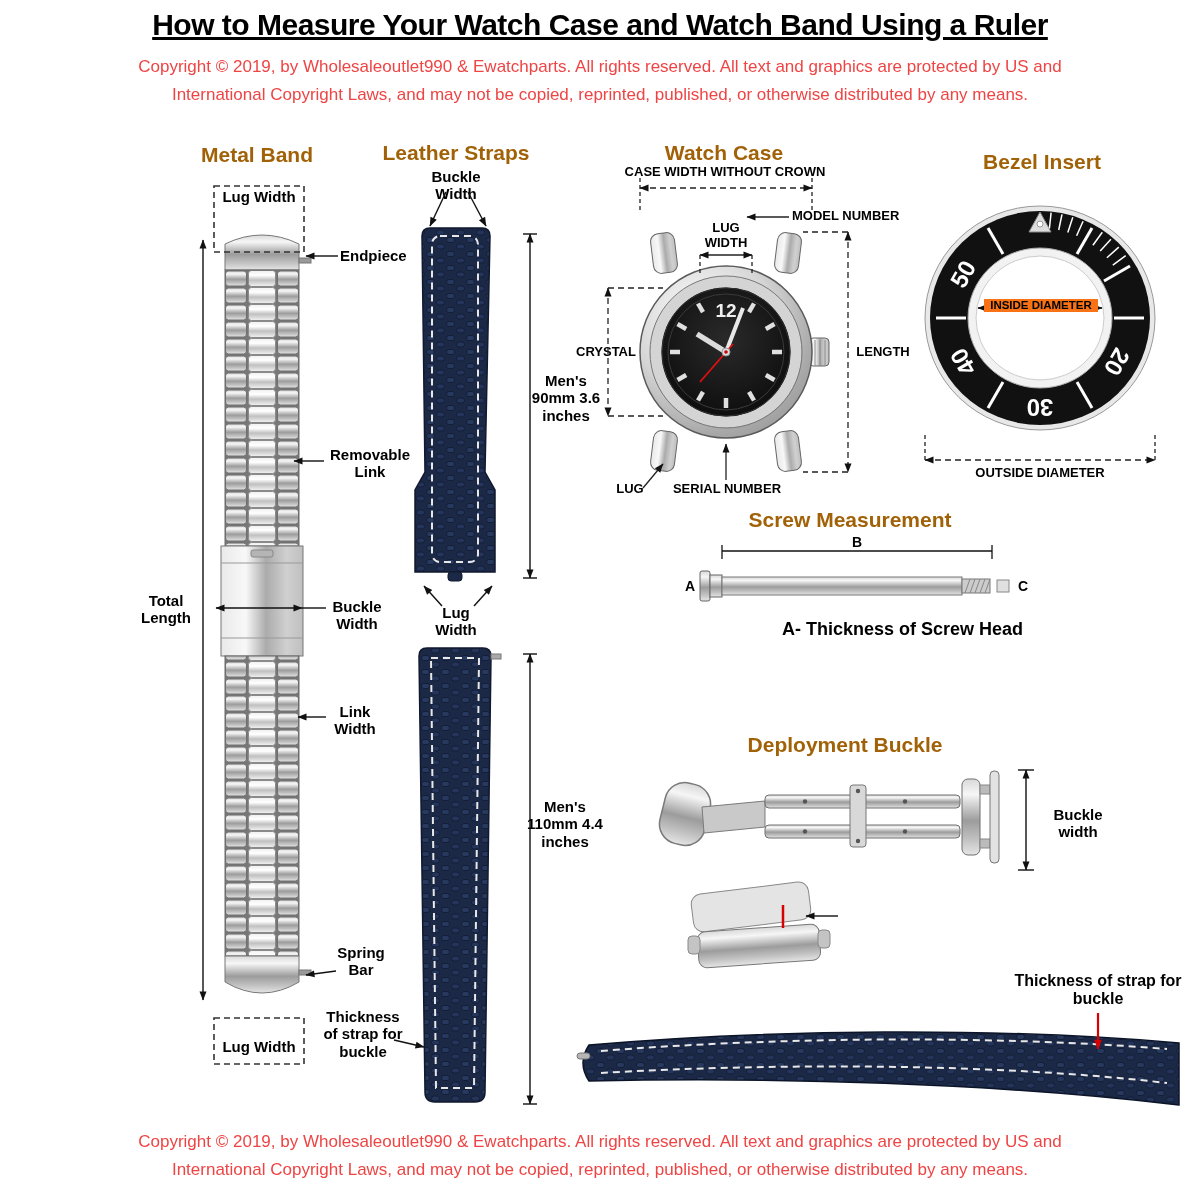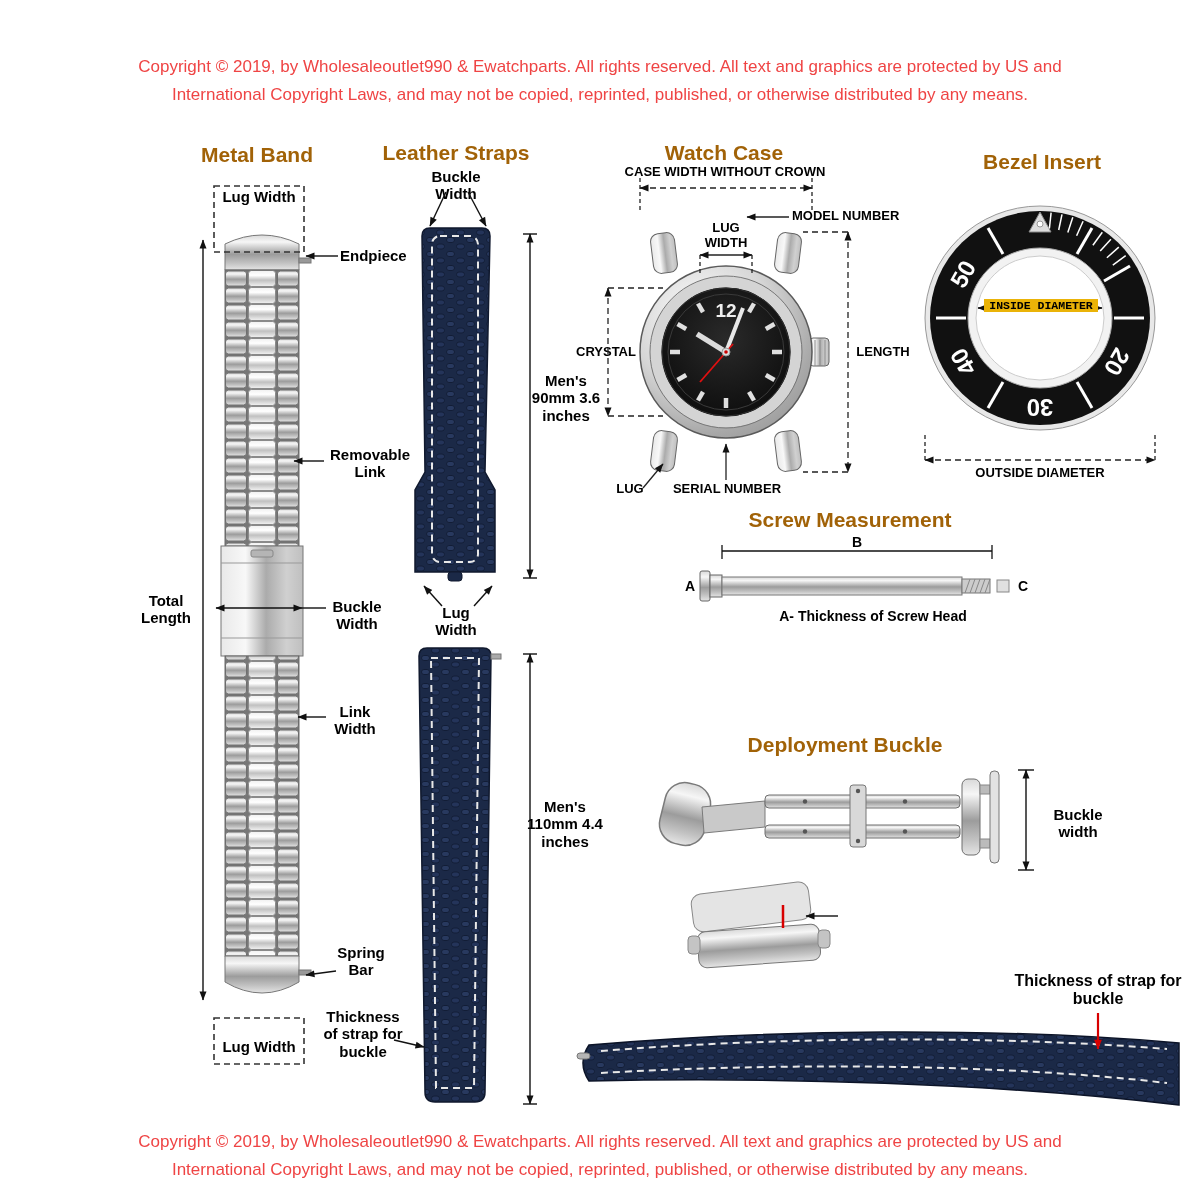--- a/index.html
+++ b/index.html
@@ -74,6 +74,7 @@
     </defs>
   </svg>
 
+  <div class="title"><span>How to Measure Your Watch Case and Watch Band Using a Ruler</span></div>
   <div class="copy" style="top:57px">Copyright  © 2019, by Wholesaleoutlet990 &amp; Ewatchparts. All rights reserved. All text and graphics are protected by US and</div>
   <div class="copy" style="top:85px">International Copyright Laws, and may not be copied, reprinted, published, or otherwise distributed by any  means.</div>
 

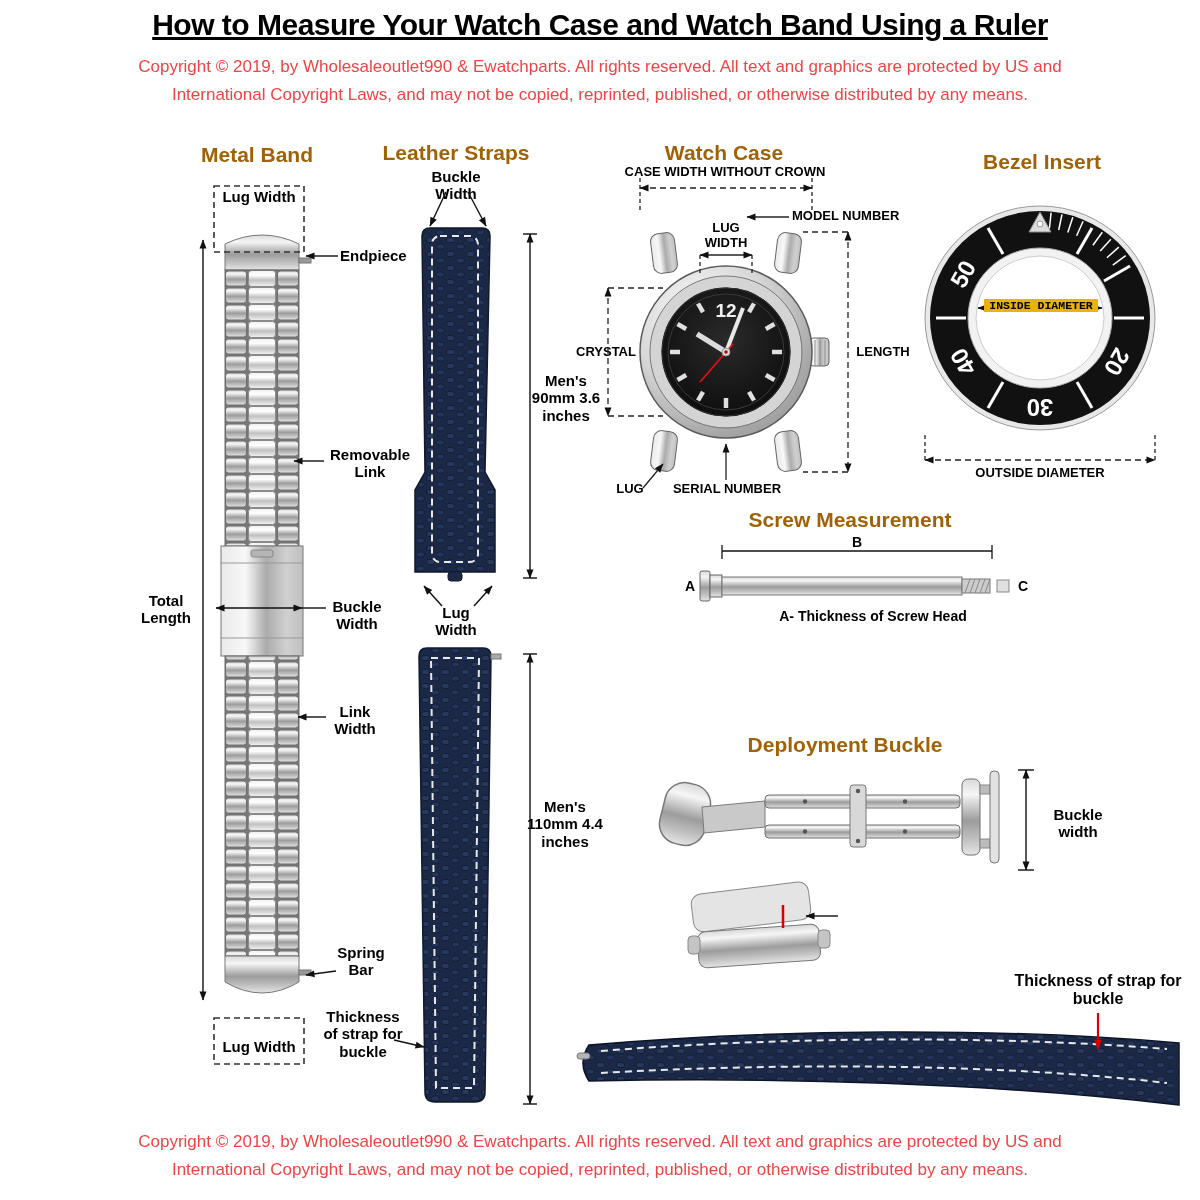--- a/index.html
+++ b/index.html
@@ -13,7 +13,7 @@
   .red { color: #a16207; font-size: 21px; }
   .sm  { font-size: 13px; }
   .big { font-size: 14px; text-align: center; }
-  .wbg { background: #eab308; padding: 0 3px; font-family: Liberation Mono, monospace; }
+  .wbg { background: #f97316; padding: 0 3px; }
   svg { position: absolute; overflow: visible; }
   svg text { font-family: "Liberation Sans", sans-serif; }
 </style>

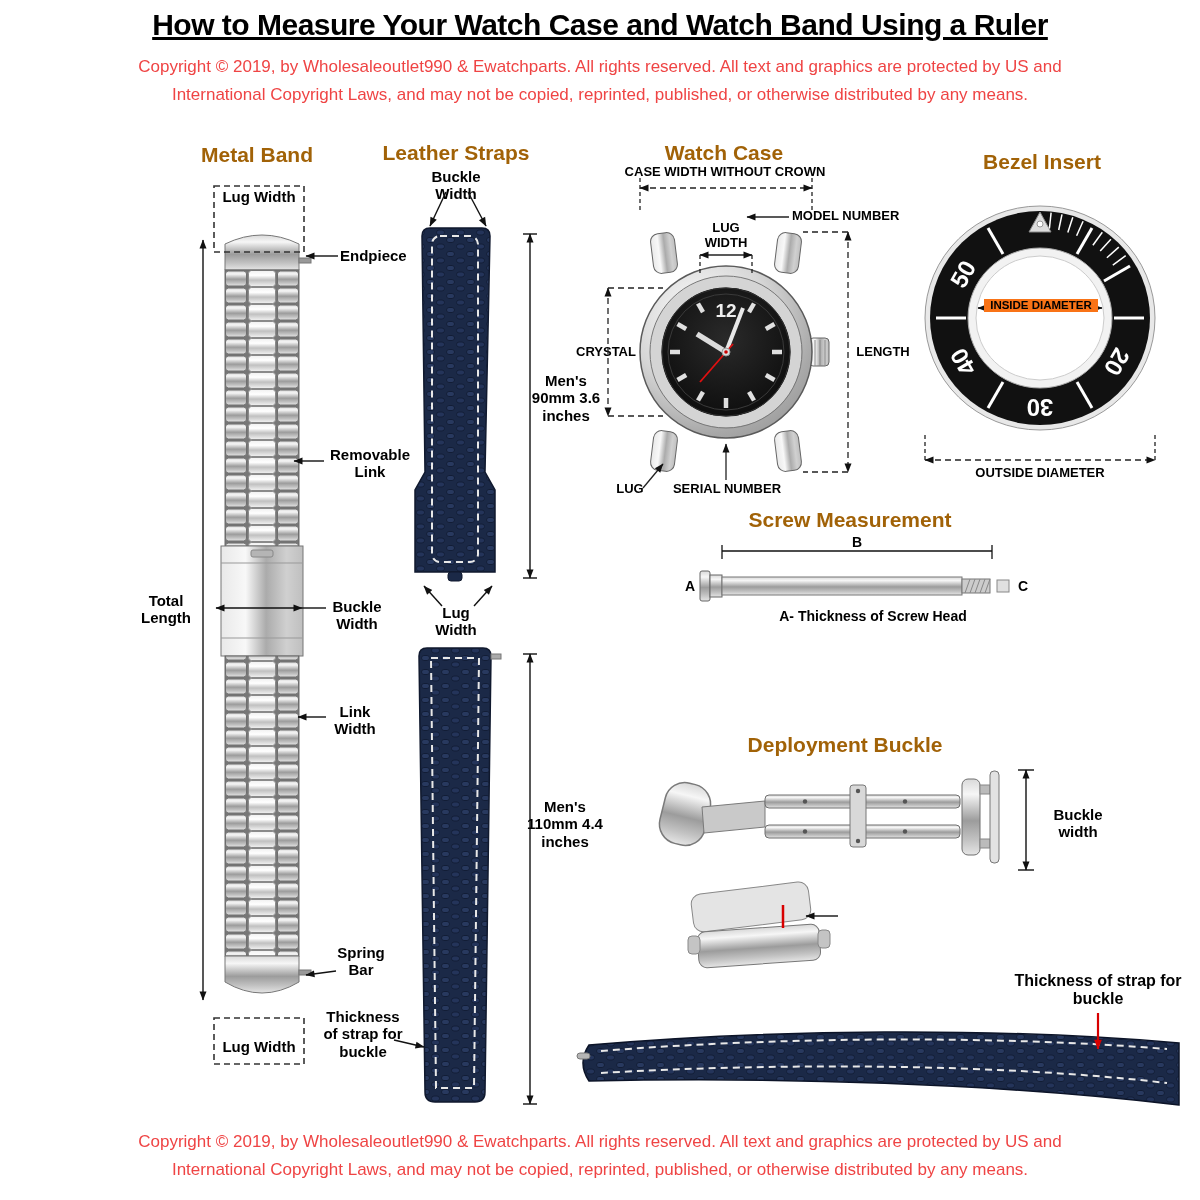--- a/index.html
+++ b/index.html
@@ -12,7 +12,7 @@
   .lbl { position: absolute; font-weight: bold; color: #000; text-align: center; line-height: 1.15; font-size: 15px; }
   .red { color: #a16207; font-size: 21px; }
   .sm  { font-size: 13px; }
-  .big { font-size: 14px; text-align: center; }
+  .big { font-size: 18px; text-align: right; margin-top: 11px; }
   .wbg { background: #f97316; padding: 0 3px; }
   svg { position: absolute; overflow: visible; }
   svg text { font-family: "Liberation Sans", sans-serif; }

